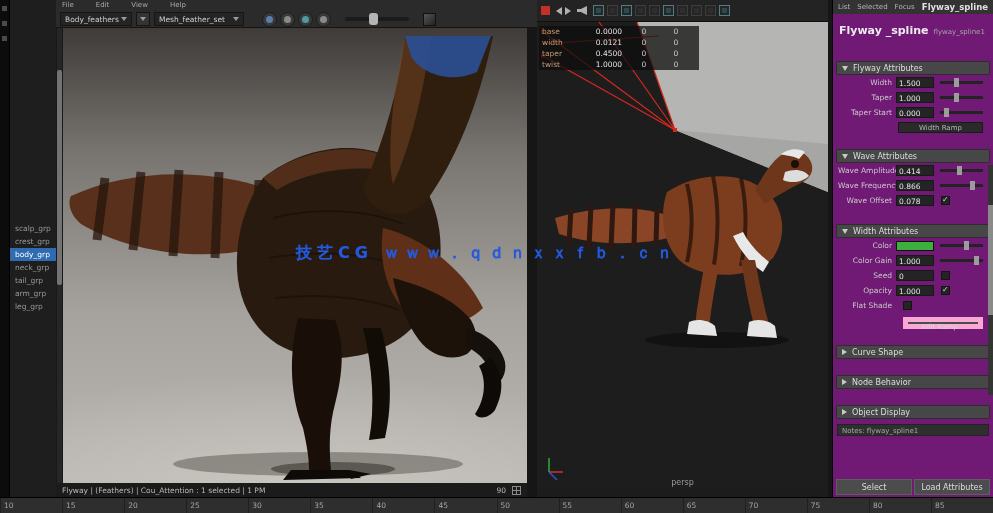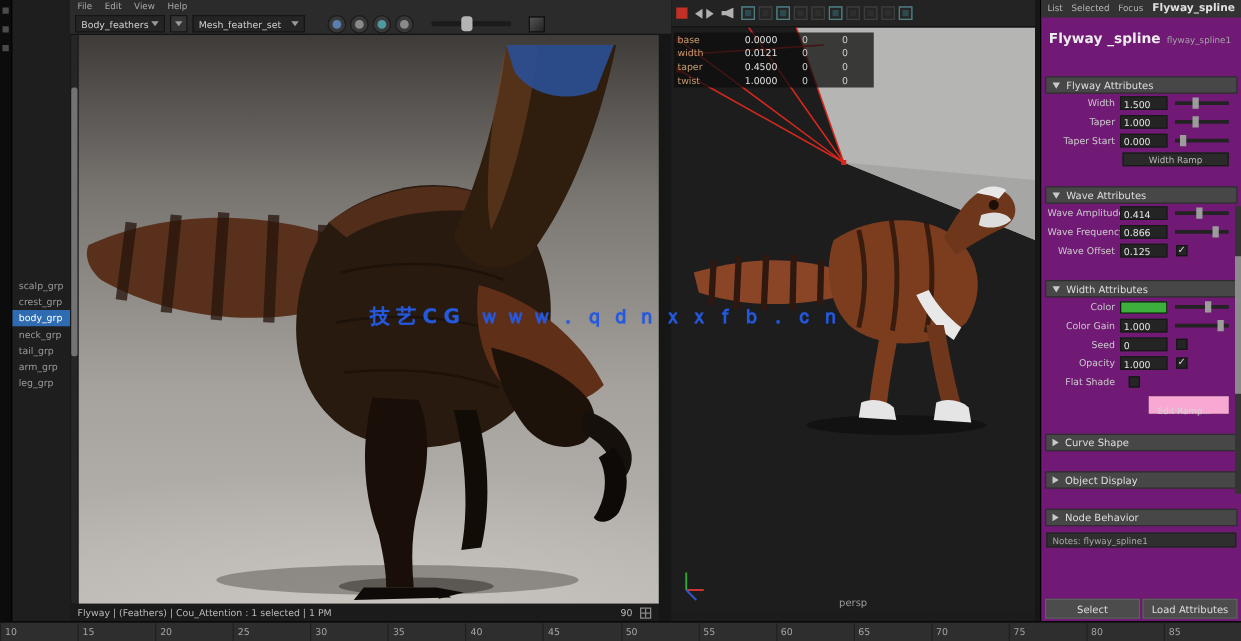--- a/index.html
+++ b/index.html
@@ -20,7 +20,7 @@
 
   
   .toolbar { position:absolute; left:56px; top:0; width:481px; height:28px; background:#2b2b2b; border-bottom:1px solid #141414; }
-  .menubar { height:10px; display:flex; gap:10px; padding:1px 6px 0; font-size:7px; color:#a8a8a8; }
+  .menubar { height:10px; display:flex; gap:22px; padding:1px 6px 0; font-size:7px; color:#a8a8a8; }
   .menu-item { cursor:default; }
   .controls { height:18px; display:flex; align-items:center; gap:4px; padding:0 4px; }
   .dropdown { width:72px; height:14px; background:#242424; border:1px solid #151515; display:flex; align-items:center; justify-content:space-between;

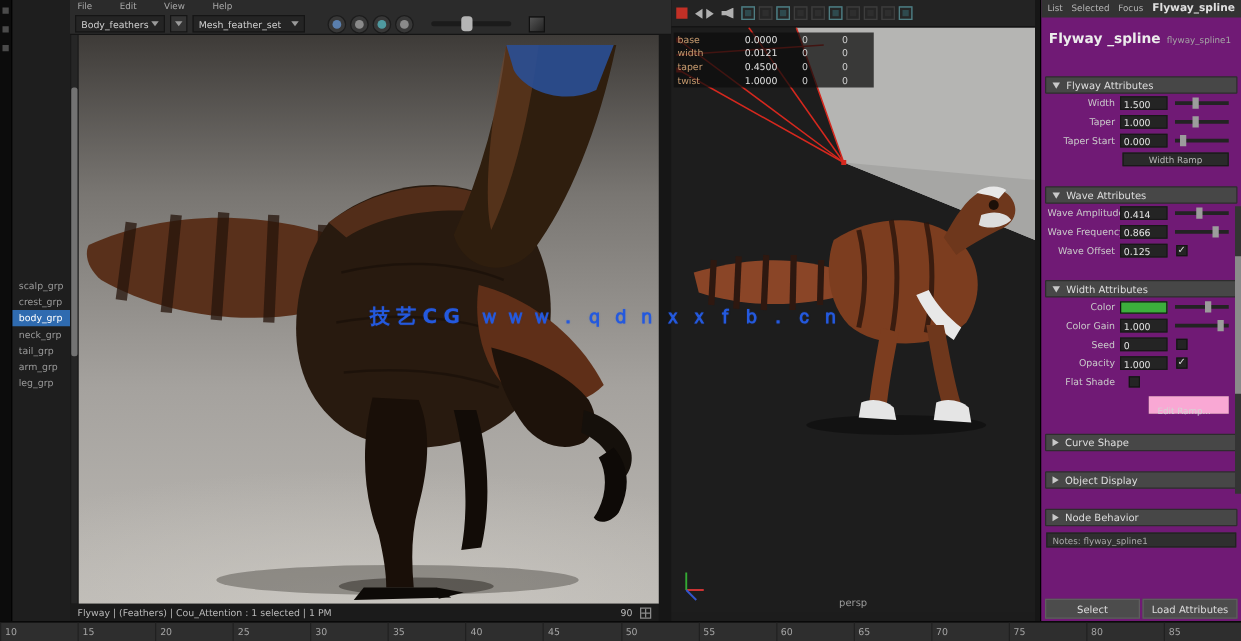--- a/index.html
+++ b/index.html
@@ -392,7 +392,7 @@
       </div>
       <div class="field-row">
         <span class="f-label">Wave Offset</span>
-        <span class="f-input">0.125</span>
+        <span class="f-input">0.078</span>
         <span class="checkbox checked"></span>
       </div>
 

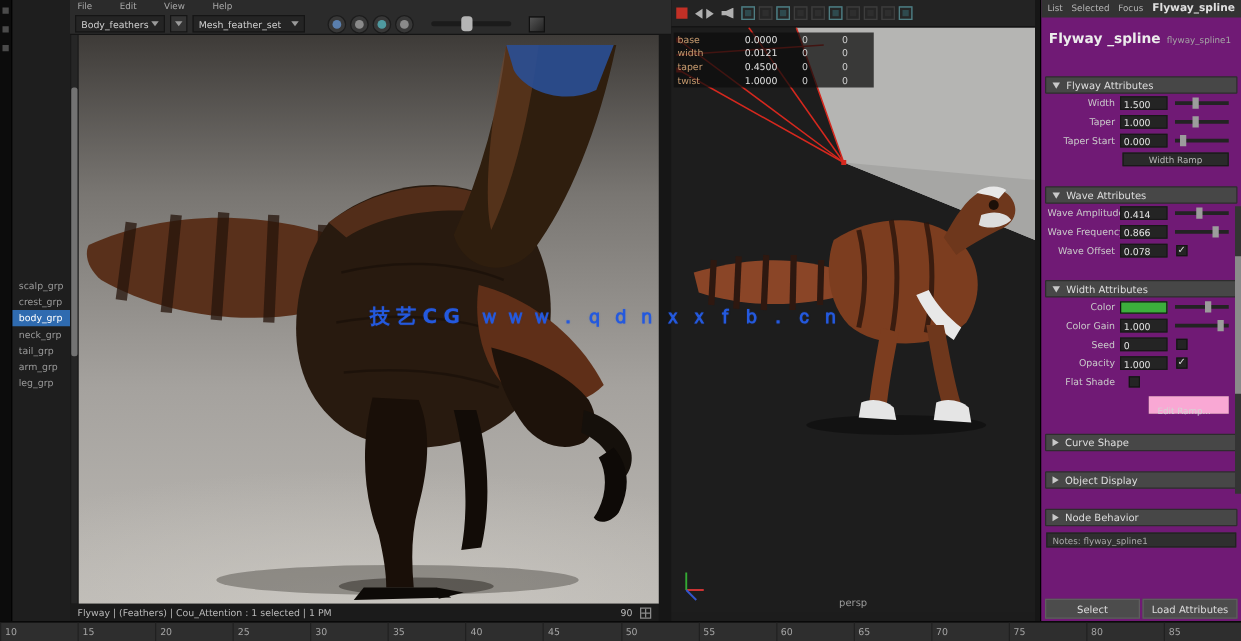--- a/index.html
+++ b/index.html
@@ -88,8 +88,8 @@
   .checkbox { width:9px; height:9px; background:#242424; border:1px solid #141414; margin-left:7px; position:relative; }
   .checkbox.checked::after { content:"✓"; position:absolute; left:0; top:-2px; font-size:8px; color:#ddd; }
   .ramp-btn { margin:2px 7px 2px 62px; height:11px; line-height:11px; background:#2a2a2a; border:1px solid #191919; font-size:7px; color:#b8b8b8; text-align:center; }
-  .mini-right-btn { margin:4px 7px 2px auto; width:64px; height:12px; line-height:11px; background:#4c4c4c; border:7px solid #f9a8d4;
-    font-size:7px; color:#d5d5d5; text-align:left; }
+  .mini-right-btn { margin:4px 7px 2px auto; width:80px; height:12px; line-height:11px; background:#4c4c4c; border:5px solid #f9a8d4;
+    font-size:7px; color:#d5d5d5; text-align:center; }
   .notes-bar { margin:5px 1px 0; height:12px; line-height:12px; background:#2f2f2f; border:1px solid #222; font-size:7px; color:#a9a9a9;
     padding:0 4px; white-space:nowrap; overflow:hidden; }
   .ae-buttons { height:20px; display:flex; gap:2px; padding:2px 3px; }

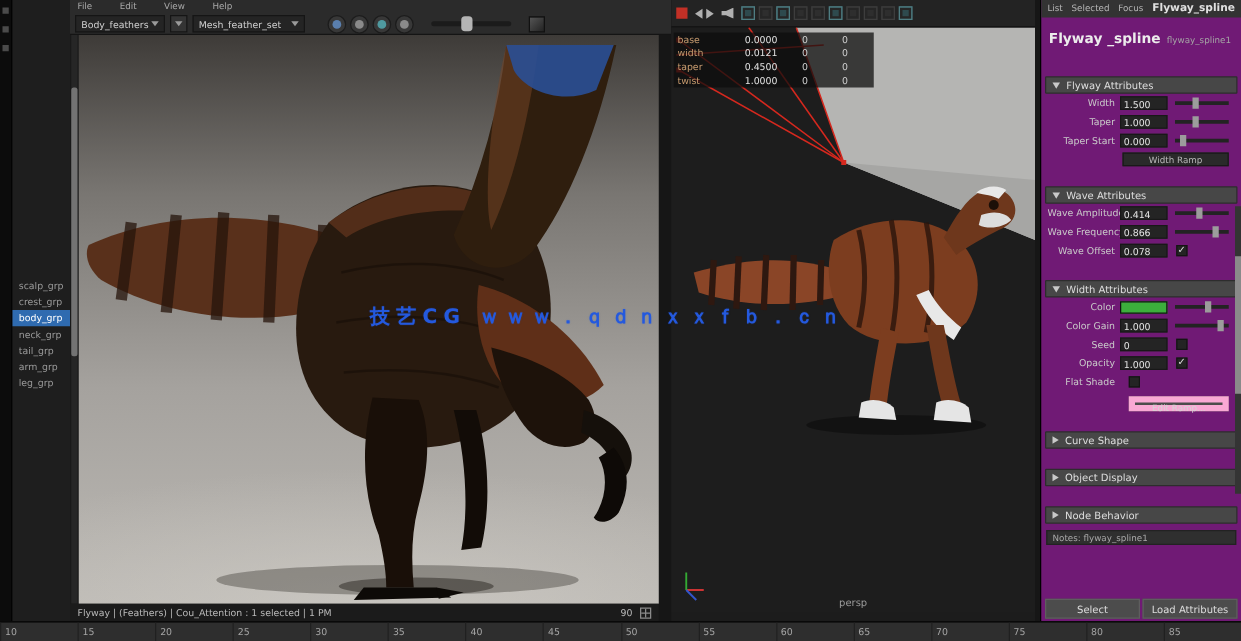--- a/index.html
+++ b/index.html
@@ -436,11 +436,11 @@
       </div>
       <div class="section-header">
         <span class="arr-r"></span>
+        <span>Node Behavior</span>
+      </div>
+      <div class="section-header">
+        <span class="arr-r"></span>
         <span>Object Display</span>
-      </div>
-      <div class="section-header">
-        <span class="arr-r"></span>
-        <span>Node Behavior</span>
       </div>
 
       <div class="notes-bar">Notes: flyway_spline1</div>

